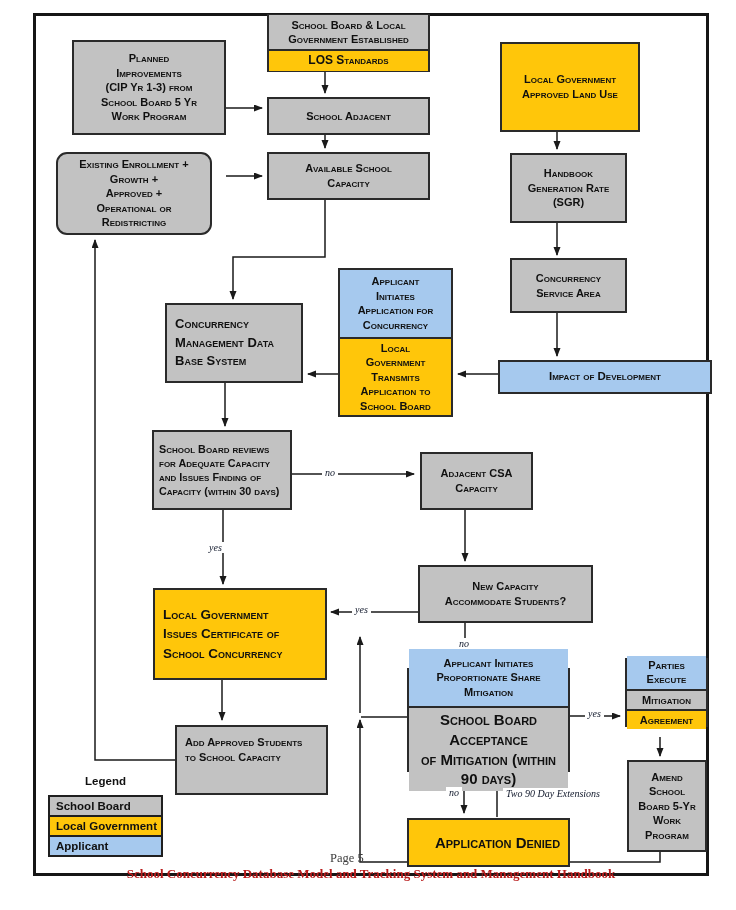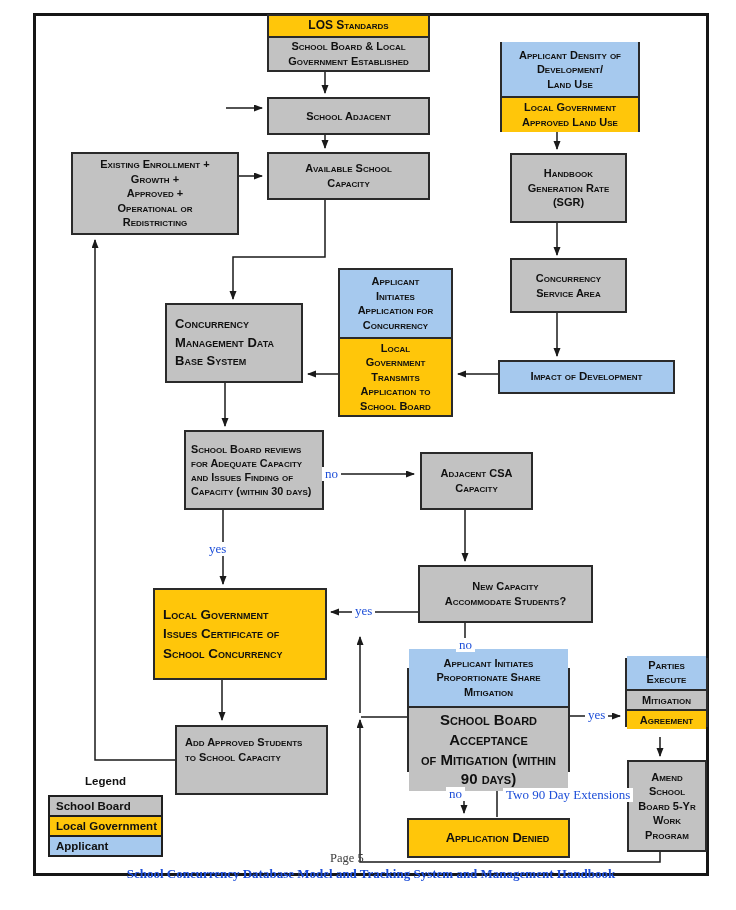--- a/index.html
+++ b/index.html
@@ -82,6 +82,11 @@
 Government Established</div>
   </div>
 
+  <div class="bx fill-gray" style="left:72px;top:40px;width:154px;height:95px;">Planned
+Improvements
+(CIP Yr 1-3) from
+School Board 5 Yr
+Work Program</div>
 
   <div class="bx fill-gray" style="left:267px;top:97px;width:163px;height:38px;">School Adjacent</div>
 

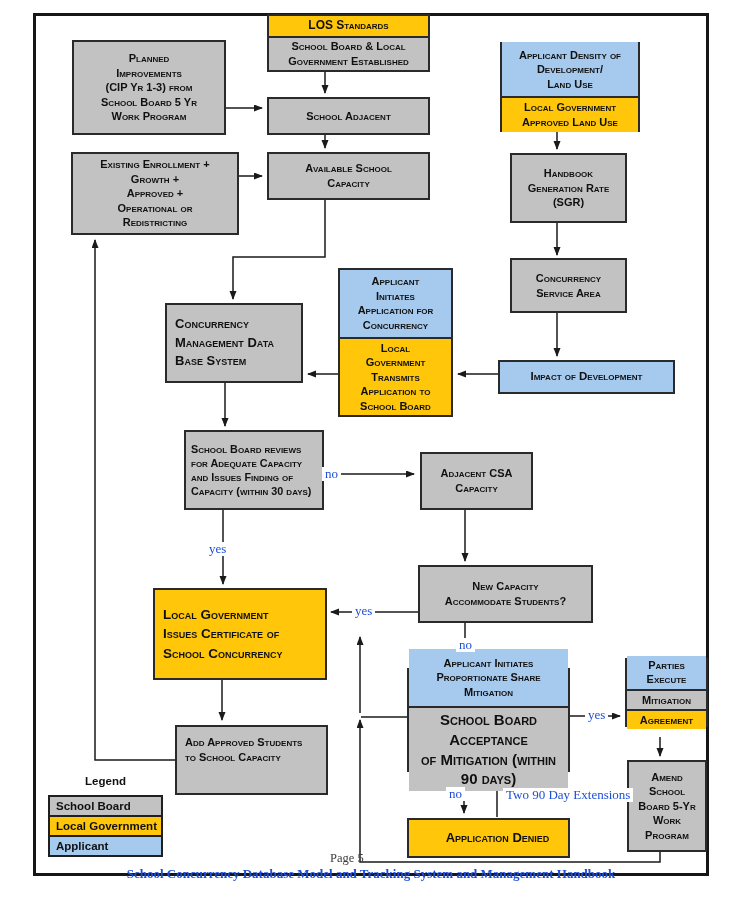--- a/index.html
+++ b/index.html
@@ -77,9 +77,9 @@
   </svg>
 
   <div class="bx combo" style="left:267px;top:14px;width:163px;height:58px;">
-    <div class="sec fill-yellow grow" style="font-size:12px;">LOS Standards</div>
     <div class="sec fill-gray" style="height:34px;">School Board &amp; Local
 Government Established</div>
+    <div class="sec fill-yellow grow" style="font-size:12px;">LOS Standards</div>
   </div>
 
   <div class="bx fill-gray" style="left:72px;top:40px;width:154px;height:95px;">Planned

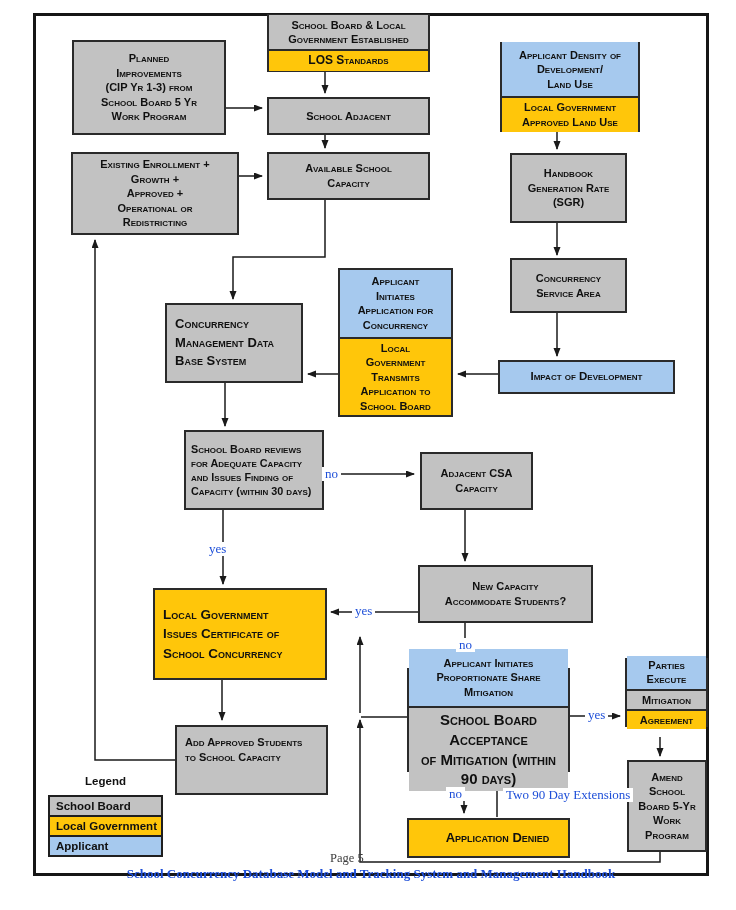--- a/index.html
+++ b/index.html
@@ -91,9 +91,6 @@
   <div class="bx fill-gray" style="left:267px;top:97px;width:163px;height:38px;">School Adjacent</div>
 
   <div class="bx combo" style="left:500px;top:42px;width:140px;height:90px;">
-    <div class="sec fill-blue" style="height:54px;">Applicant Density of
-Development/
-Land Use</div>
     <div class="sec fill-yellow grow">Local Government
 Approved Land Use</div>
   </div>

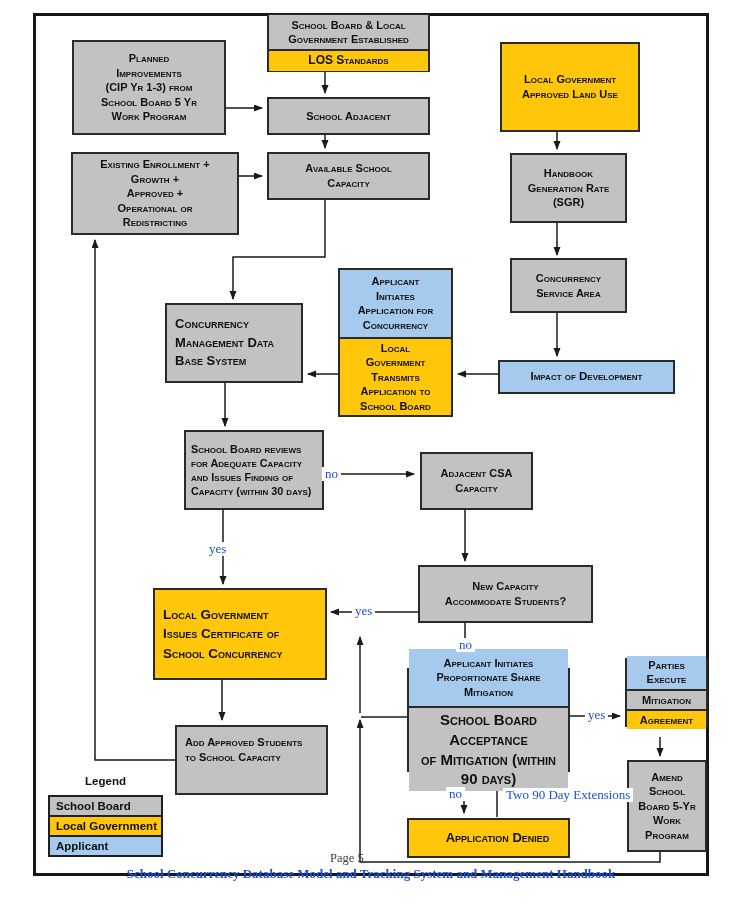--- a/index.html
+++ b/index.html
@@ -95,7 +95,7 @@
 Approved Land Use</div>
   </div>
 
-  <div class="bx fill-gray" style="left:71px;top:152px;width:168px;height:83px;">Existing Enrollment +
+  <div class="bx fill-gray" style="left:56px;top:152px;width:156px;height:83px;border-radius:11px;">Existing Enrollment +
 Growth +
 Approved +
 Operational or

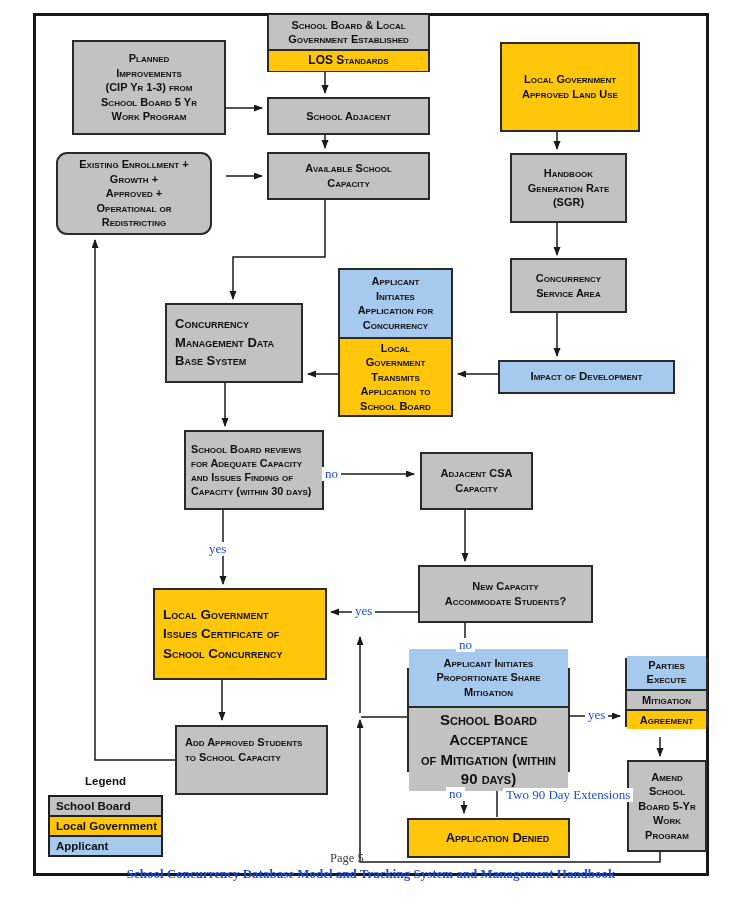--- a/index.html
+++ b/index.html
@@ -127,7 +127,7 @@
 Management Data
 Base System</div>
 
-  <div class="bx fill-blue" style="left:498px;top:360px;width:177px;height:34px;font-size:11.5px;">Impact of Development</div>
+  <div class="bx fill-blue" style="left:498px;top:360px;width:214px;height:34px;font-size:11.5px;">Impact of Development</div>
 
   <div class="bx fill-gray left" style="left:152px;top:430px;width:140px;height:80px;font-size:10.8px;padding-left:5px;margin-left:32px;">School Board reviews
 for Adequate Capacity

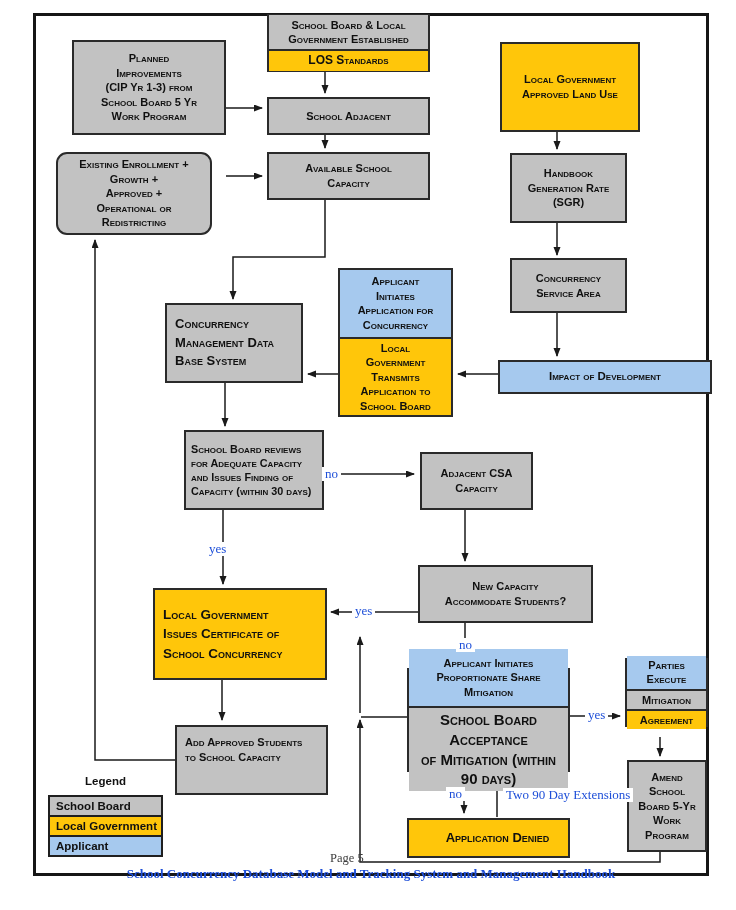--- a/index.html
+++ b/index.html
@@ -129,7 +129,7 @@
 
   <div class="bx fill-blue" style="left:498px;top:360px;width:214px;height:34px;font-size:11.5px;">Impact of Development</div>
 
-  <div class="bx fill-gray left" style="left:152px;top:430px;width:140px;height:80px;font-size:10.8px;padding-left:5px;margin-left:32px;">School Board reviews
+  <div class="bx fill-gray left" style="left:152px;top:430px;width:140px;height:80px;font-size:10.8px;padding-left:5px;">School Board reviews
 for Adequate Capacity
 and Issues Finding of
 Capacity (within 30 days)</div>

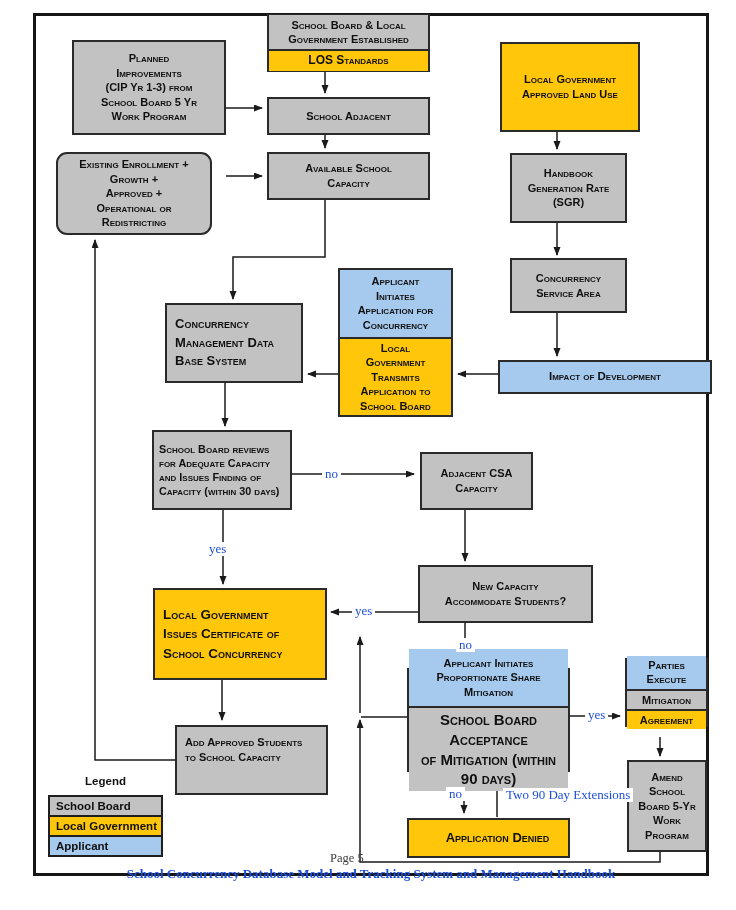--- a/index.html
+++ b/index.html
@@ -21,8 +21,8 @@
        white-space:pre-line;box-sizing:border-box;padding:2px 4px;}
   .sec + .sec{border-top:2px solid #2a2a2a;}
   .grow{flex:1;}
-  .elbl{position:absolute;z-index:3;font-family:"Liberation Serif",serif;
-        font-size:13px;color:#1d4ed8;background:#ffffff;padding:0 3px;line-height:1.1;}
+  .elbl{position:absolute;z-index:3;font-family:"Liberation Serif",serif;font-style:italic;
+        font-size:10px;color:#0f172a;background:#ffffff;padding:0 3px;line-height:1.1;}
   #legend-title{position:absolute;left:48px;top:775px;width:115px;text-align:center;
         font-weight:bold;font-size:11.5px;color:#111;z-index:2;}
   #legend{position:absolute;left:48px;top:795px;width:115px;z-index:2;}

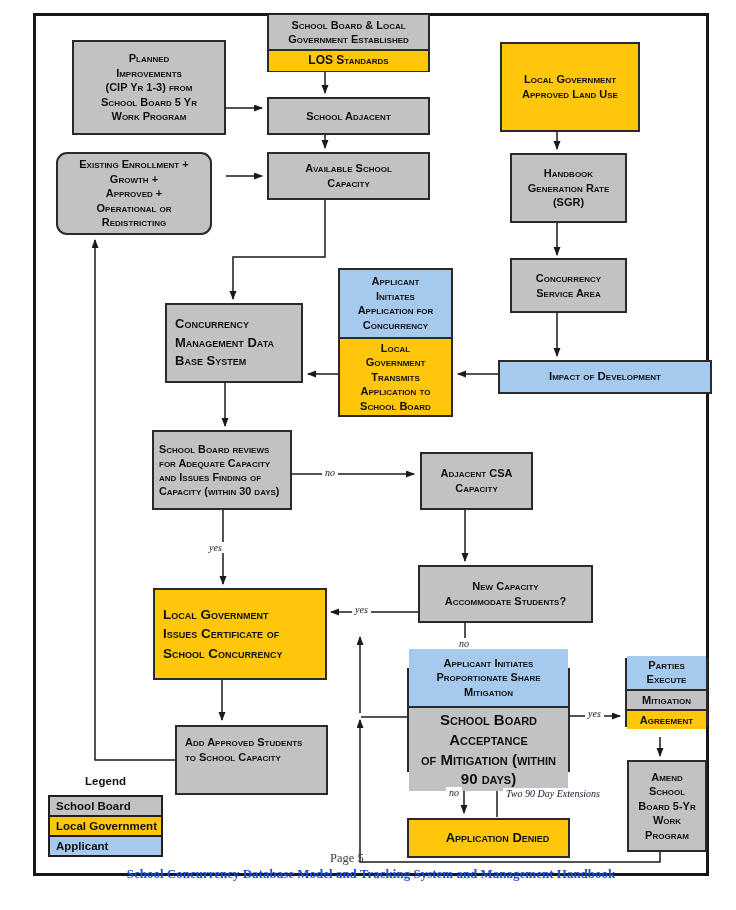--- a/index.html
+++ b/index.html
@@ -168,7 +168,7 @@
 Work
 Program</div>
 
-  <div class="bx fill-yellow" style="left:407px;top:818px;width:163px;height:40px;font-size:13px;padding-left:22px;">Application Denied</div>
+  <div class="bx fill-yellow" style="left:407px;top:818px;width:163px;height:49px;font-size:15px;padding-left:22px;">Application Denied</div>
 
   <span class="elbl" style="left:322px;top:467px;">no</span>
   <span class="elbl" style="left:206px;top:542px;">yes</span>

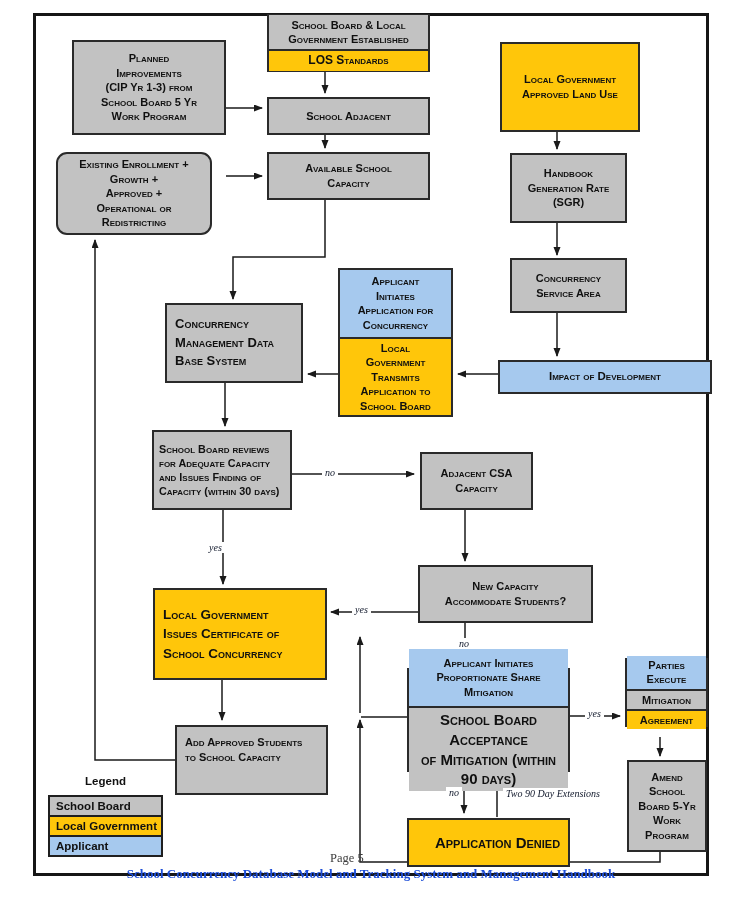--- a/index.html
+++ b/index.html
@@ -32,7 +32,7 @@
   #page-num{position:absolute;left:330px;top:851px;z-index:3;
         font-family:"Liberation Serif",serif;font-size:12.5px;color:#3c3c3c;}
   #footer-caption{position:absolute;left:33px;top:866px;width:676px;text-align:center;z-index:2;
-        font-family:"Liberation Serif",serif;font-weight:bold;font-size:13px;color:#1d4ed8;}
+        font-family:"Liberation Serif",serif;font-weight:bold;font-size:13px;color:#b91c1c;}
 </style>
 </head>
 <body>

